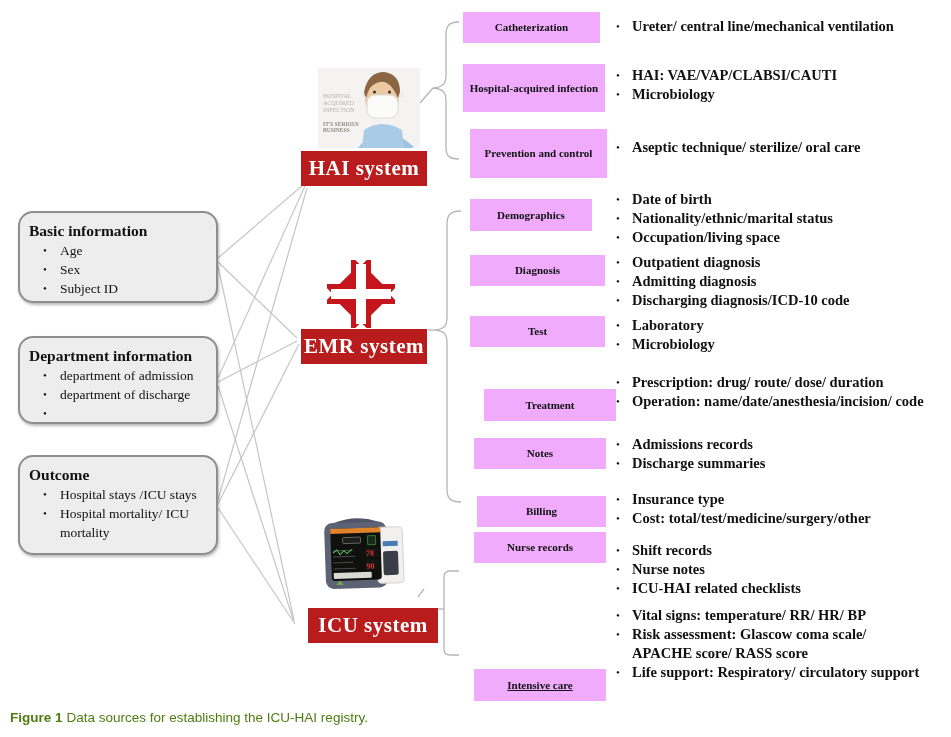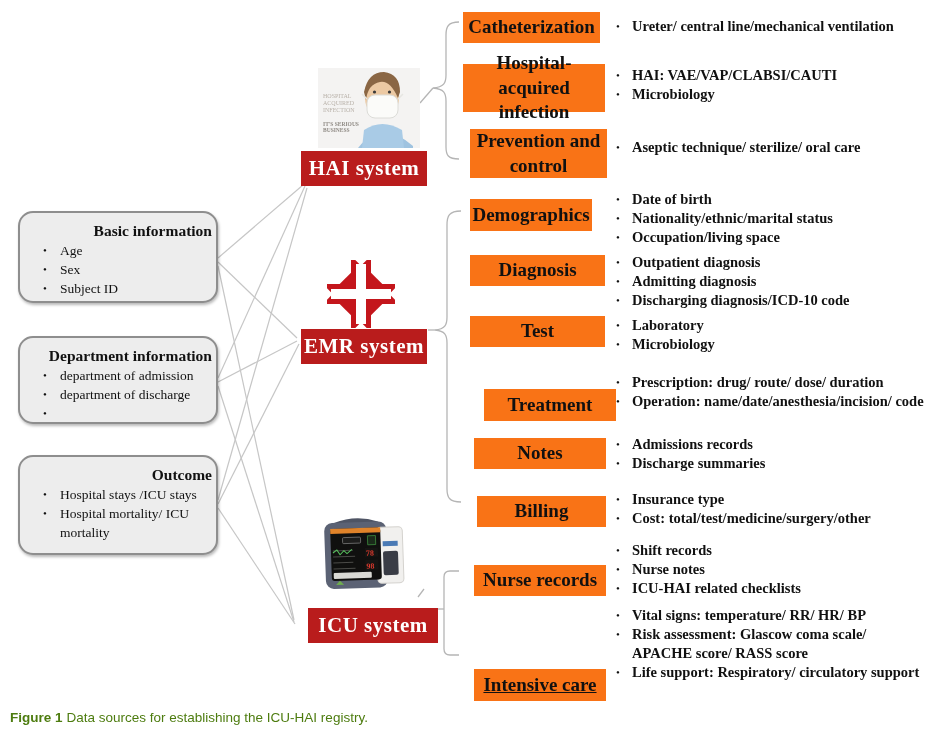--- a/index.html
+++ b/index.html
@@ -22,8 +22,8 @@
             letter-spacing:.5px;}
 
   
-  .catbox{position:absolute;background:#f97316;display:flex;align-items:center;
-          justify-content:center;text-align:center;font-weight:bold;font-size:19px;
+  .catbox{position:absolute;background:#f0abfc;display:flex;align-items:center;
+          justify-content:center;text-align:center;font-weight:bold;font-size:11px;
           line-height:1.3;color:#111;box-sizing:border-box;padding:0 4px;}
 
   

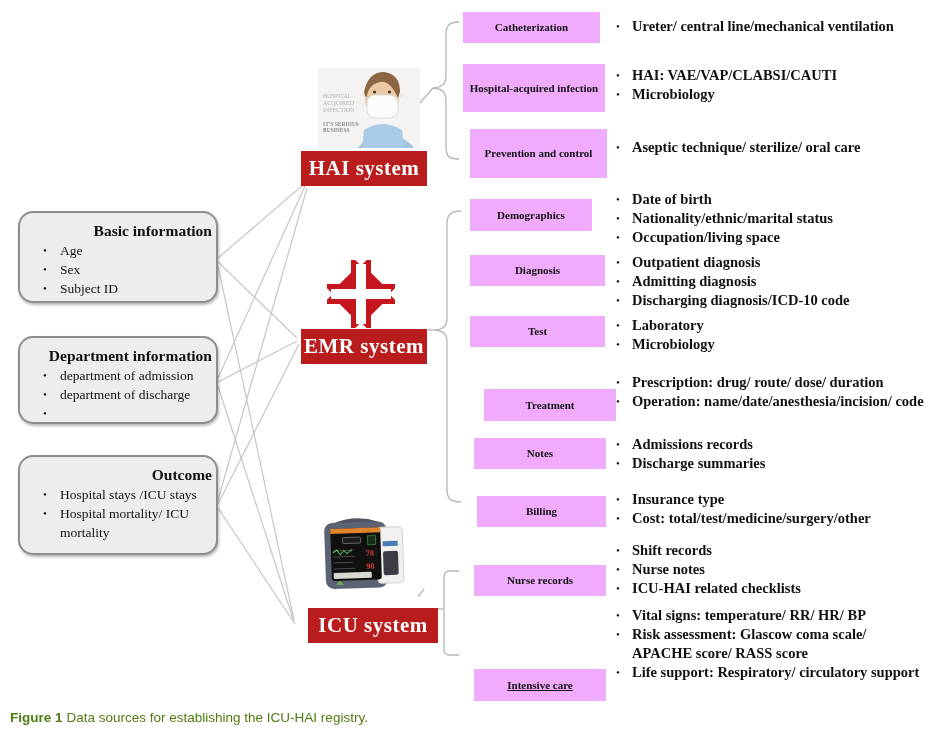--- a/index.html
+++ b/index.html
@@ -11,7 +11,7 @@
   .leftbox{position:absolute;width:200px;box-sizing:border-box;background:#ededed;
            border:2px solid #8e8e8e;border-radius:15px;padding:8px 4px 4px 0;
            box-shadow:1px 2px 3px rgba(0,0,0,.28);}
-  .lb-title{font-weight:bold;font-size:15.5px;color:#111;padding-left:15px;line-height:20px;text-align:right;}
+  .lb-title{font-weight:bold;font-size:15.5px;color:#111;padding-left:9px;line-height:20px;}
   .litem{display:flex;padding-left:10px;color:#111;}
   .litem .dot{width:30px;flex:none;text-align:center;font-size:11px;line-height:19px;}
   .litem .txt{width:158px;font-size:13.5px;line-height:19px;}

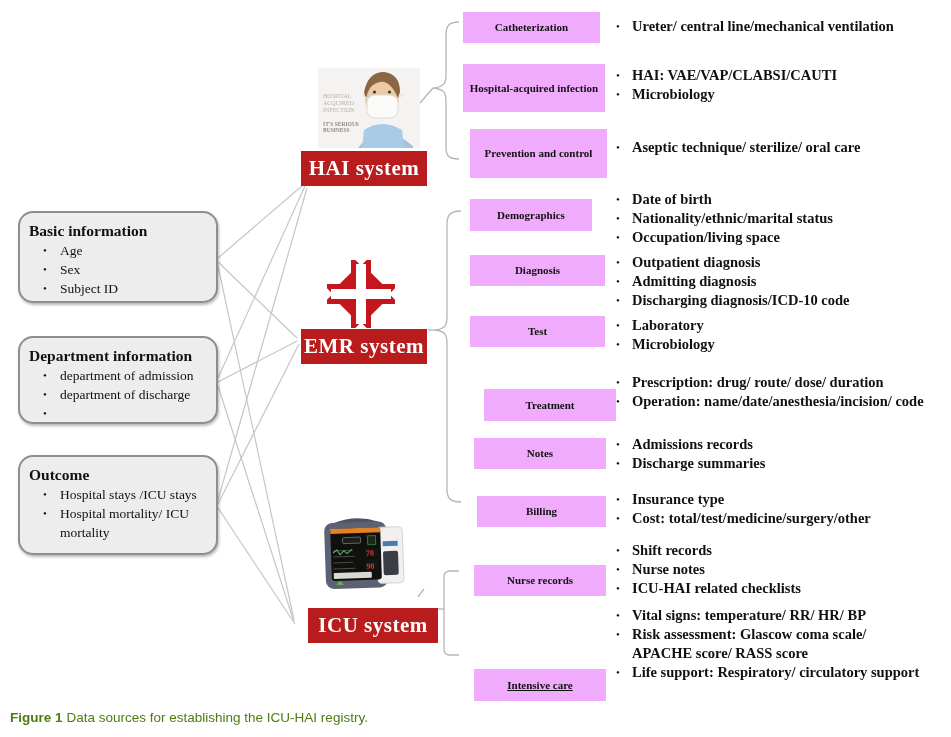--- a/index.html
+++ b/index.html
@@ -280,7 +280,7 @@
           <span class="btxt">Cost: total/test/medicine/surgery/other</span>
         </div>
       </div>
-      <div class="catbox" style="left: 474px; top: 565px; width: 132px; height: 31px; font-family: Liberation Serif, serif;">Nurse records</div>
+      <div class="catbox" style="left: 474px; top: 532px; width: 132px; height: 31px; font-family: Liberation Serif, serif;">Nurse records</div>
       <div class="blist" style="top: 541px;">
         <div class="bitem">
           <span class="dot">•</span>

